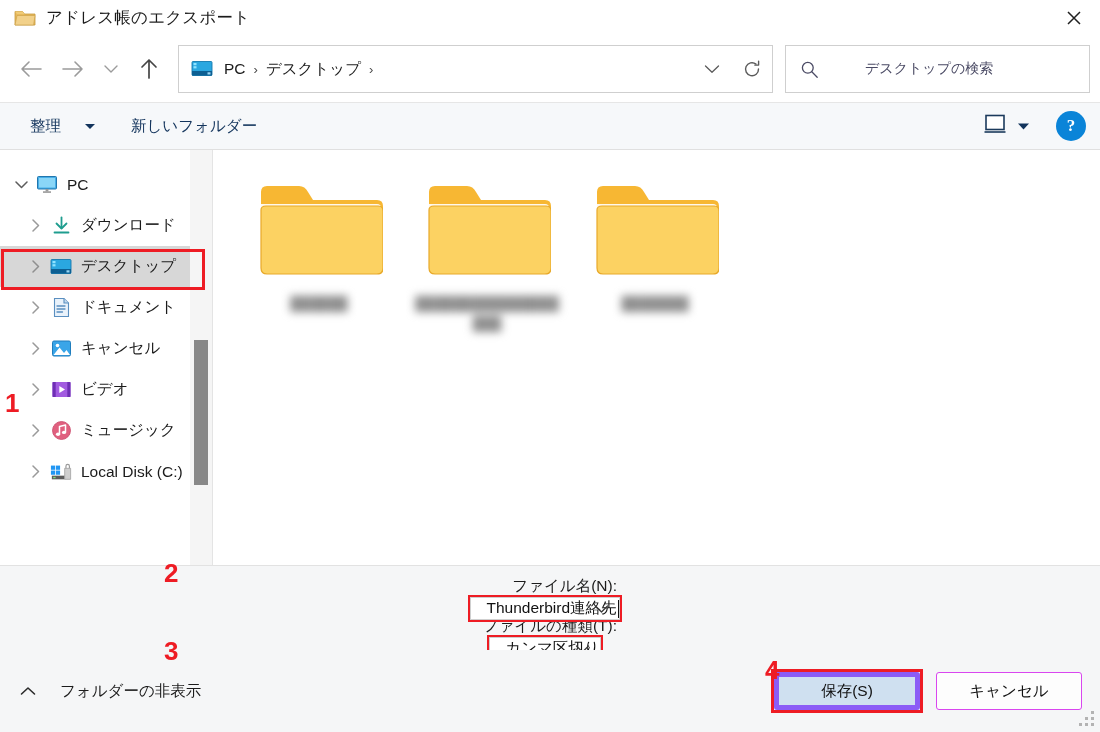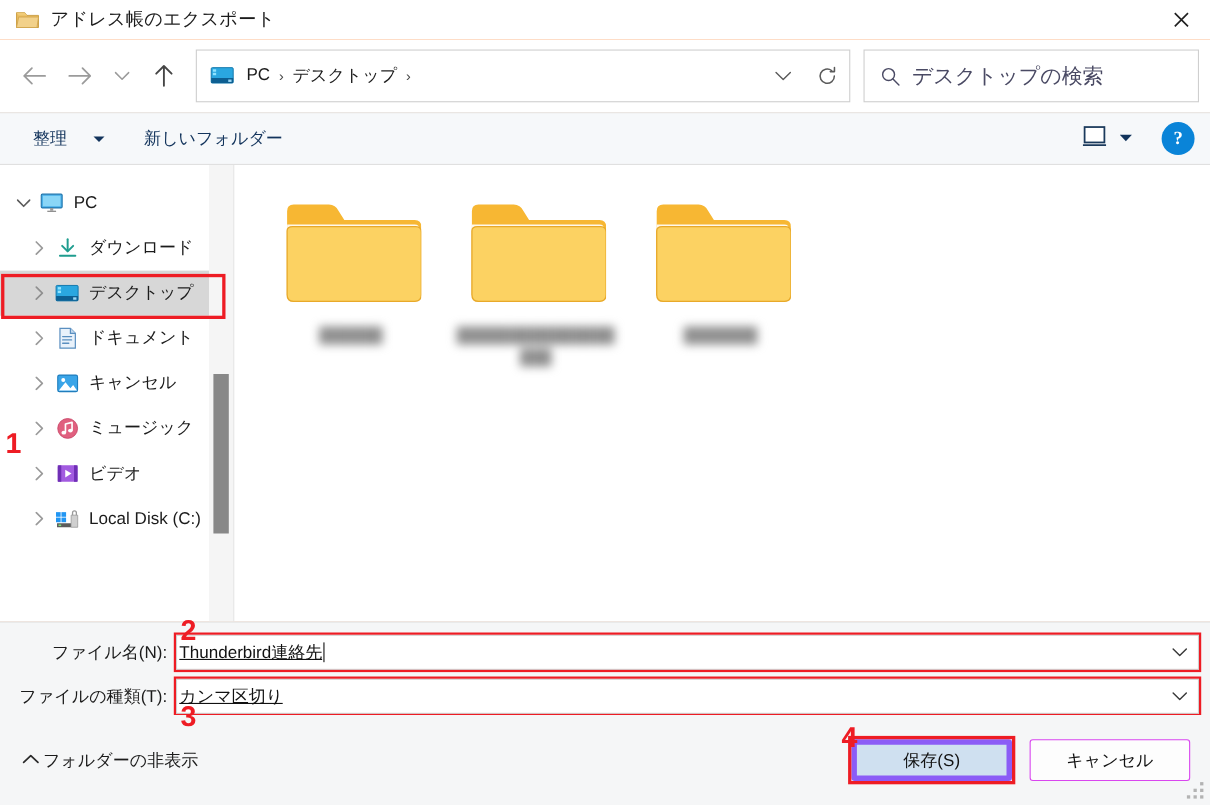--- a/index.html
+++ b/index.html
@@ -20,7 +20,7 @@
     position: relative;
     width: 1100px;
     height: 732px;
-    background: #f97316;
+    background: #3b82f6;
     box-sizing: border-box;
     display: flex;
     flex-direction: column;

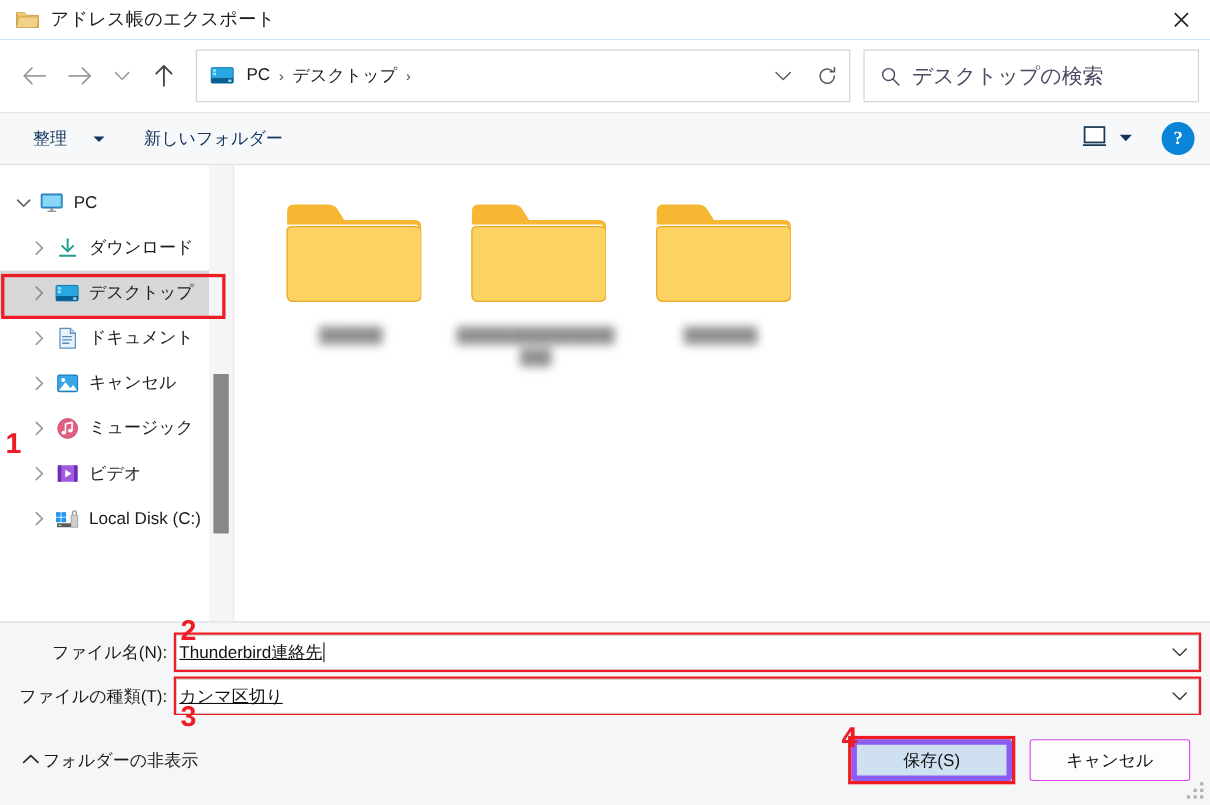--- a/index.html
+++ b/index.html
@@ -142,9 +142,10 @@
     align-items: center;
   }
   .search-placeholder {
-    font-size: 19px;
+    font-size: 14px;
     color: #4a4a64;
     white-space: nowrap;
+    margin-left: 36px;
   }
 
   

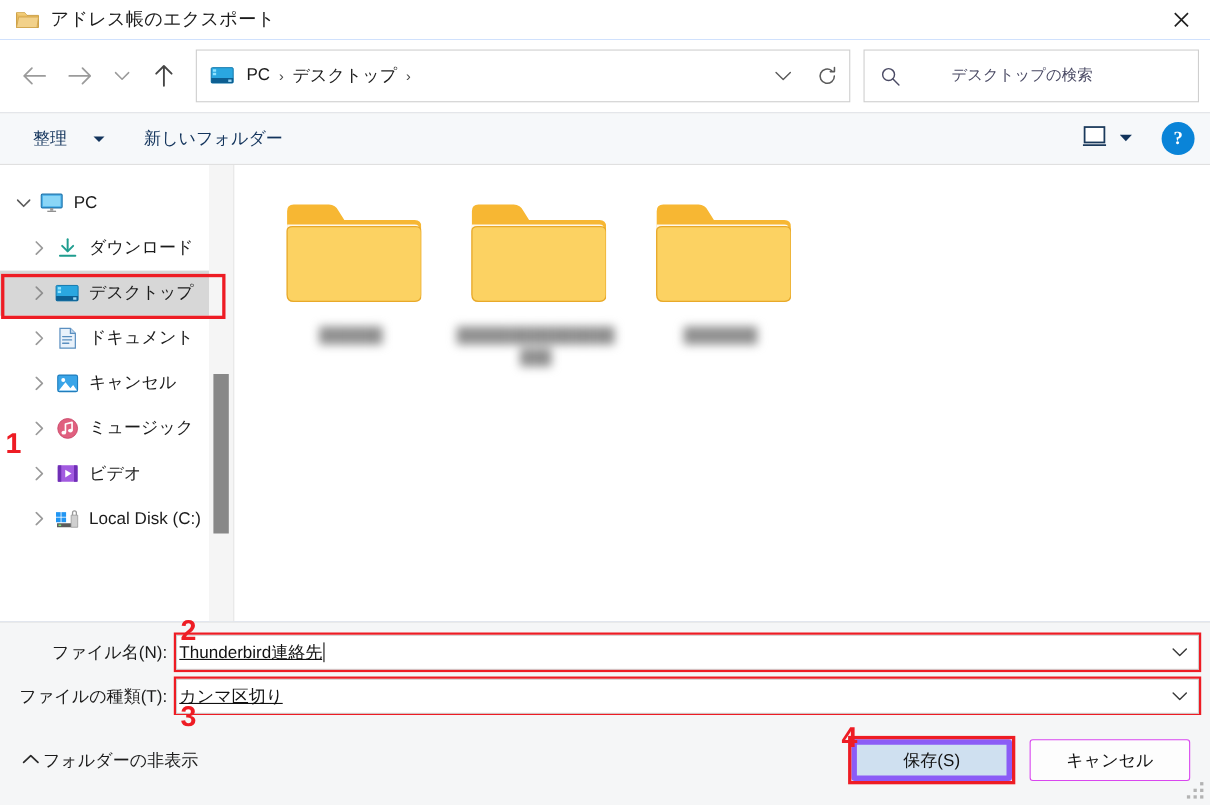--- a/index.html
+++ b/index.html
@@ -645,6 +645,23 @@
             </svg>
         </span>
         <span class="tree-ico">
+          <svg width="21" height="19" viewBox="0 0 21 19">
+            <rect x="1.5" y="2" width="18" height="15" rx="1.5" fill="#a25be0"></rect>
+            <rect x="1.5" y="2" width="3.2" height="15" fill="#6f2fb5"></rect>
+            <rect x="16.3" y="2" width="3.2" height="15" fill="#6f2fb5"></rect>
+            <path d="M8.3 6 L14 9.5 L8.3 13 Z" fill="#ffffff"></path>
+          </svg>
+        </span>
+        <span class="tree-label">ビデオ</span>
+      </div>
+
+      <div class="tree-item lvl1">
+        <span class="tw">
+          <svg width="9" height="13" viewBox="0 0 9 13">
+              <path d="M2 1 L7.5 6.5 L2 12" stroke="#9a9a9a" stroke-width="1.5" fill="none" stroke-linecap="round" stroke-linejoin="round"></path>
+            </svg>
+        </span>
+        <span class="tree-ico">
           <svg width="21" height="21" viewBox="0 0 21 21">
             <circle cx="10.5" cy="10.5" r="9" fill="#e0607f"></circle>
             <circle cx="10.5" cy="10.5" r="9" fill="none" stroke="#c94668" stroke-width="0.8"></circle>
@@ -654,23 +671,6 @@
           </svg>
         </span>
         <span class="tree-label">ミュージック</span>
-      </div>
-
-      <div class="tree-item lvl1">
-        <span class="tw">
-          <svg width="9" height="13" viewBox="0 0 9 13">
-              <path d="M2 1 L7.5 6.5 L2 12" stroke="#9a9a9a" stroke-width="1.5" fill="none" stroke-linecap="round" stroke-linejoin="round"></path>
-            </svg>
-        </span>
-        <span class="tree-ico">
-          <svg width="21" height="19" viewBox="0 0 21 19">
-            <rect x="1.5" y="2" width="18" height="15" rx="1.5" fill="#a25be0"></rect>
-            <rect x="1.5" y="2" width="3.2" height="15" fill="#6f2fb5"></rect>
-            <rect x="16.3" y="2" width="3.2" height="15" fill="#6f2fb5"></rect>
-            <path d="M8.3 6 L14 9.5 L8.3 13 Z" fill="#ffffff"></path>
-          </svg>
-        </span>
-        <span class="tree-label">ビデオ</span>
       </div>
 
       <div class="tree-item lvl1">

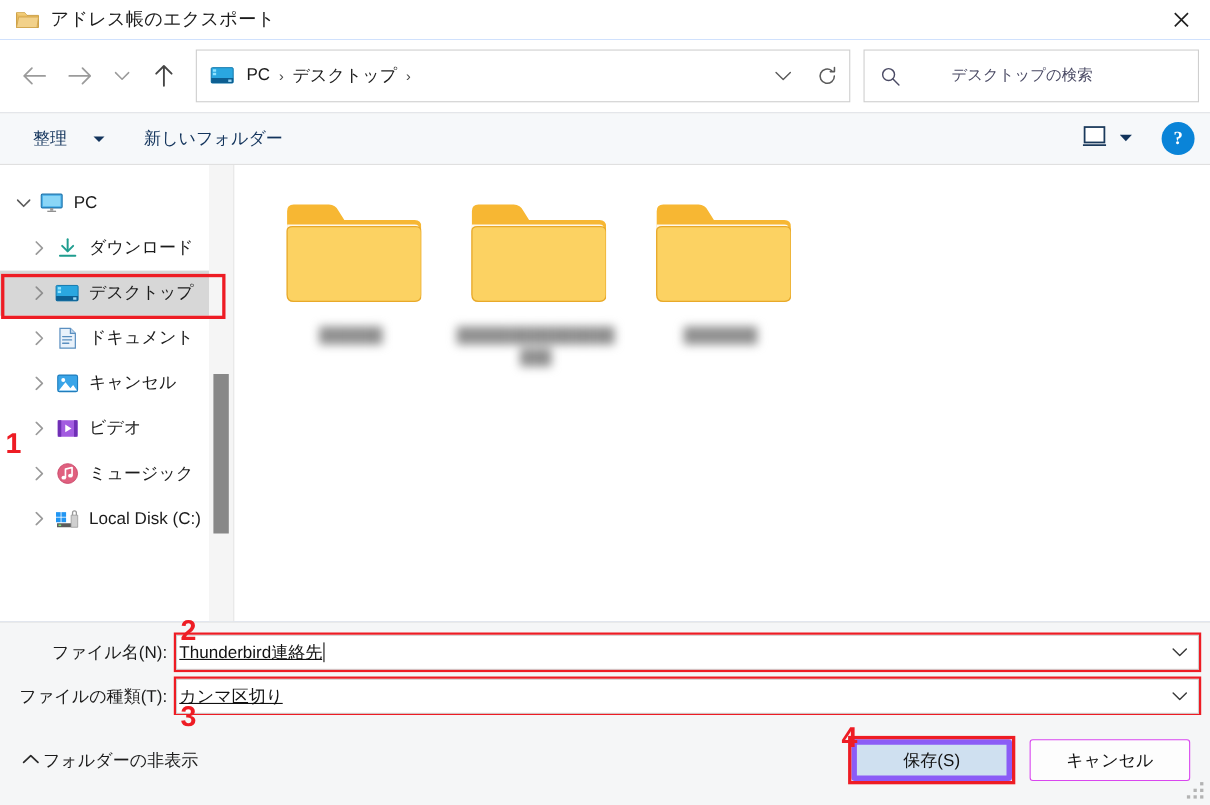--- a/index.html
+++ b/index.html
@@ -310,6 +310,7 @@
     height: 34px;
     margin: 0;
     padding: 0 10px 0 0;
+    flex-direction: column;
   }
   .field-row.first { margin-top: 10px; }
   .field-row.second { margin-top: 6px; }

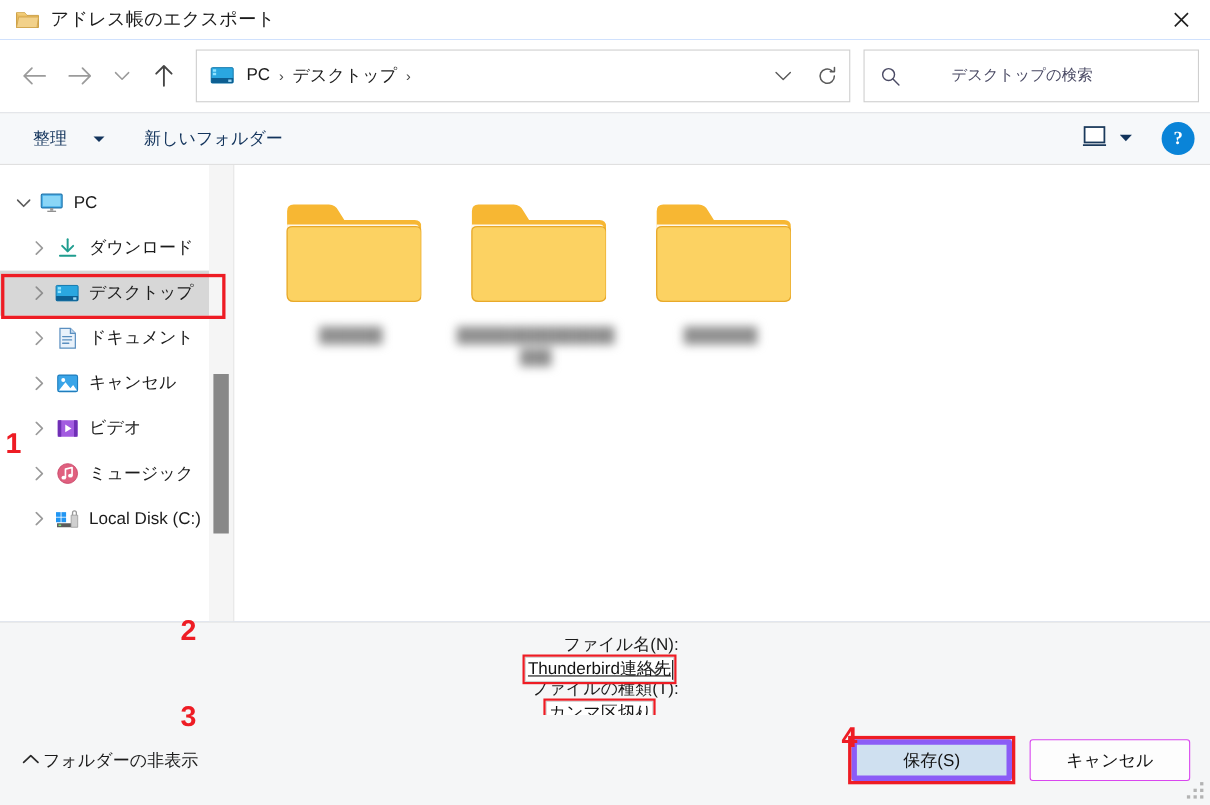--- a/index.html
+++ b/index.html
@@ -343,10 +343,9 @@
   .combo-value {
     font-size: 15.5px;
     color: #111111;
-    padding-left: 2px;
+    padding-left: 15px;
     white-space: nowrap;
     overflow: hidden;
-    text-decoration: underline;
   }
   .caret-text {
     display: inline-block;

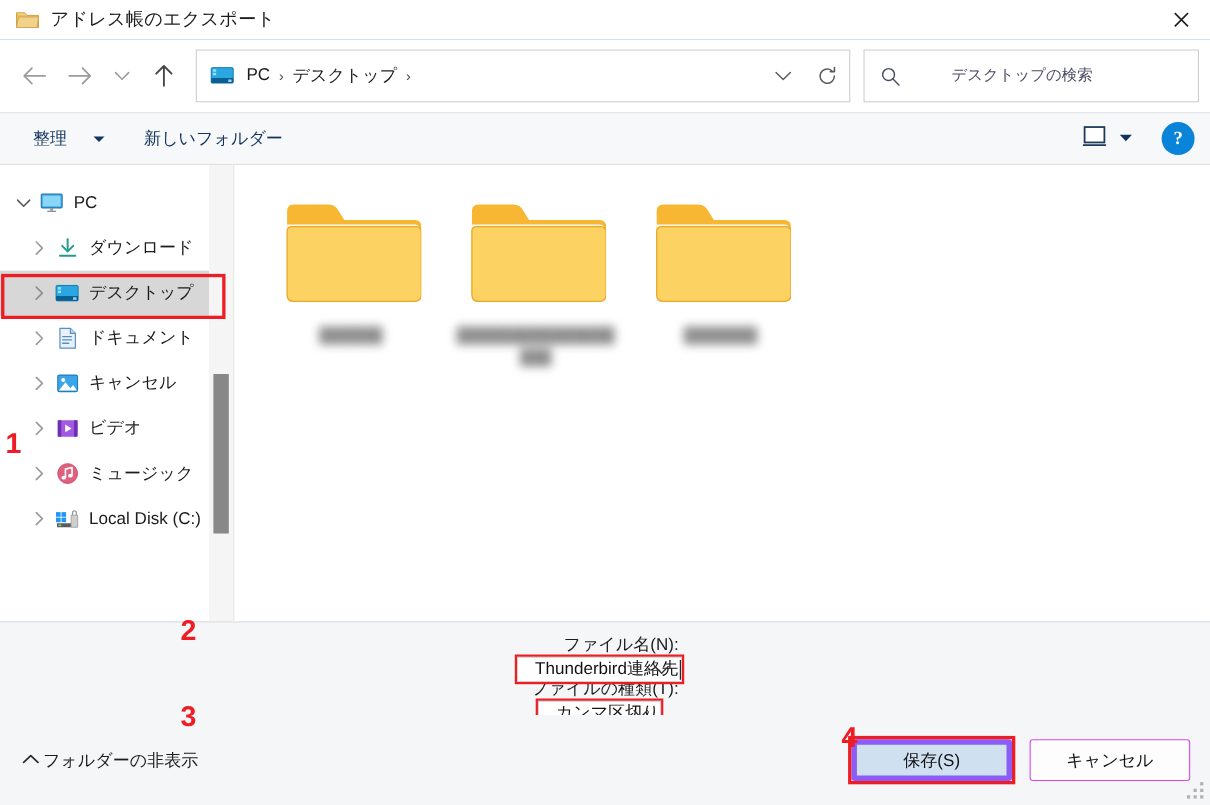--- a/index.html
+++ b/index.html
@@ -375,7 +375,7 @@
   .hide-folders {
     display: flex;
     align-items: center;
-    gap: 3px;
+    gap: 24px;
     font-size: 15.5px;
     color: #1b1b1b;
     cursor: default;

